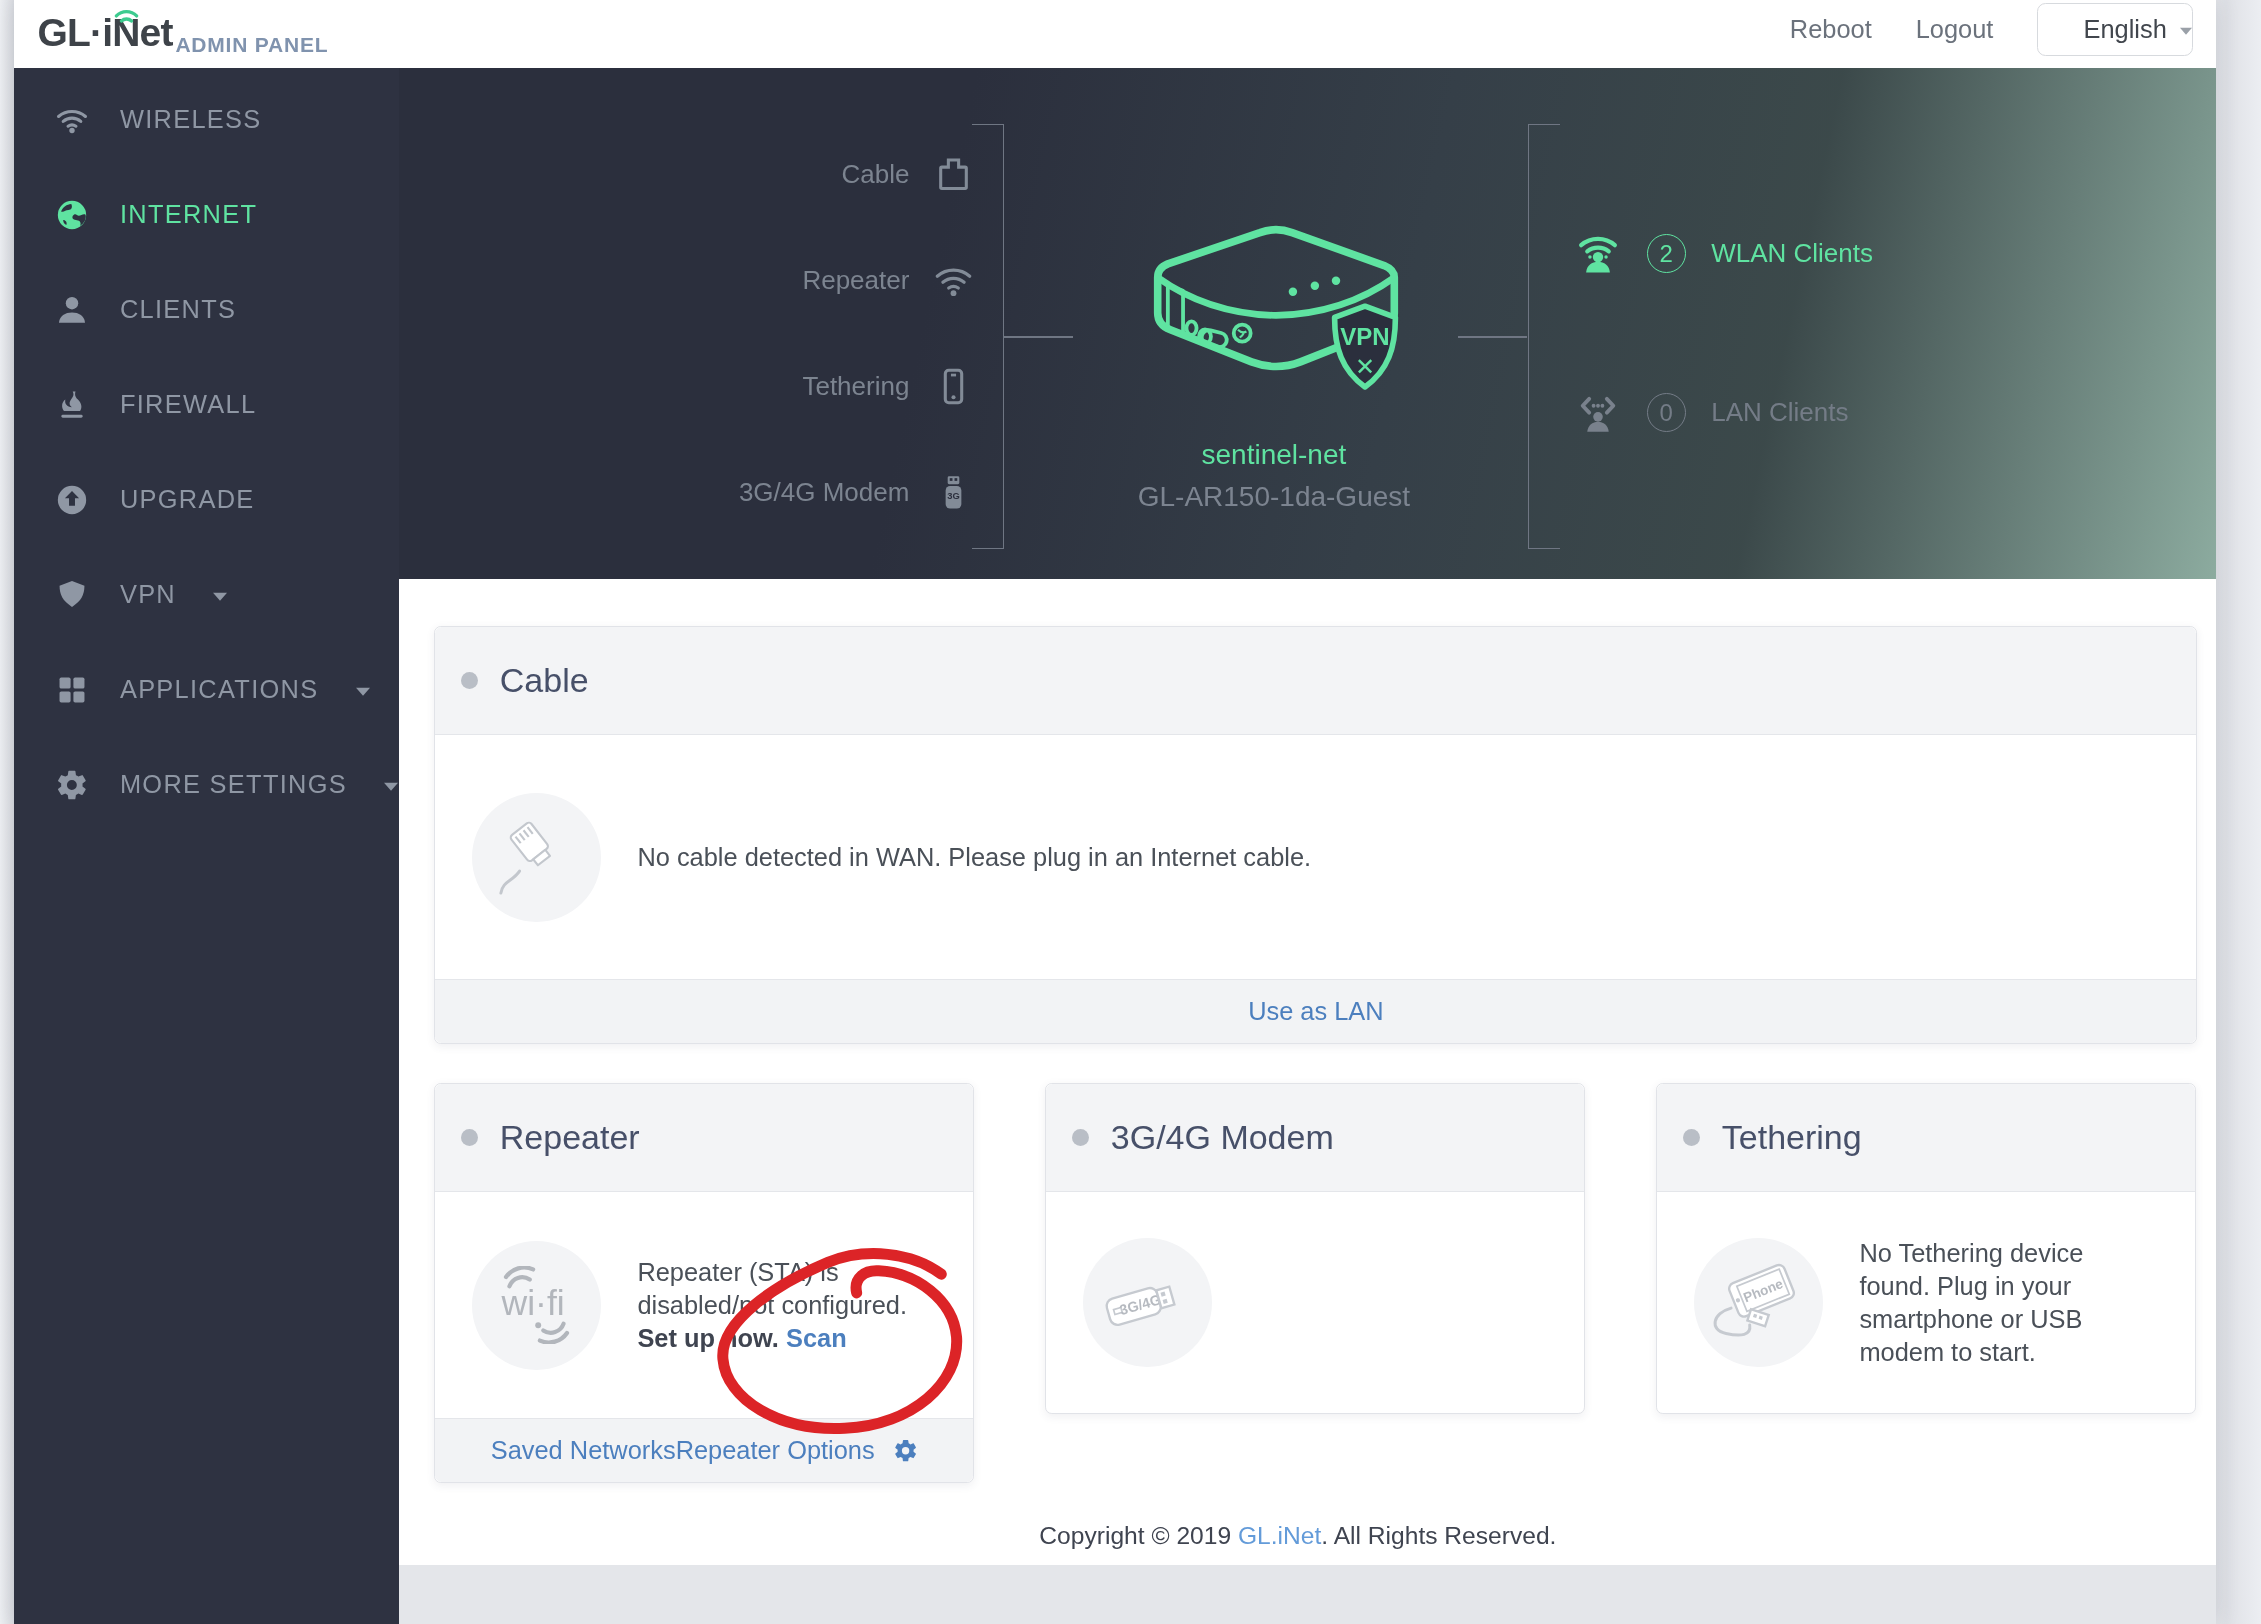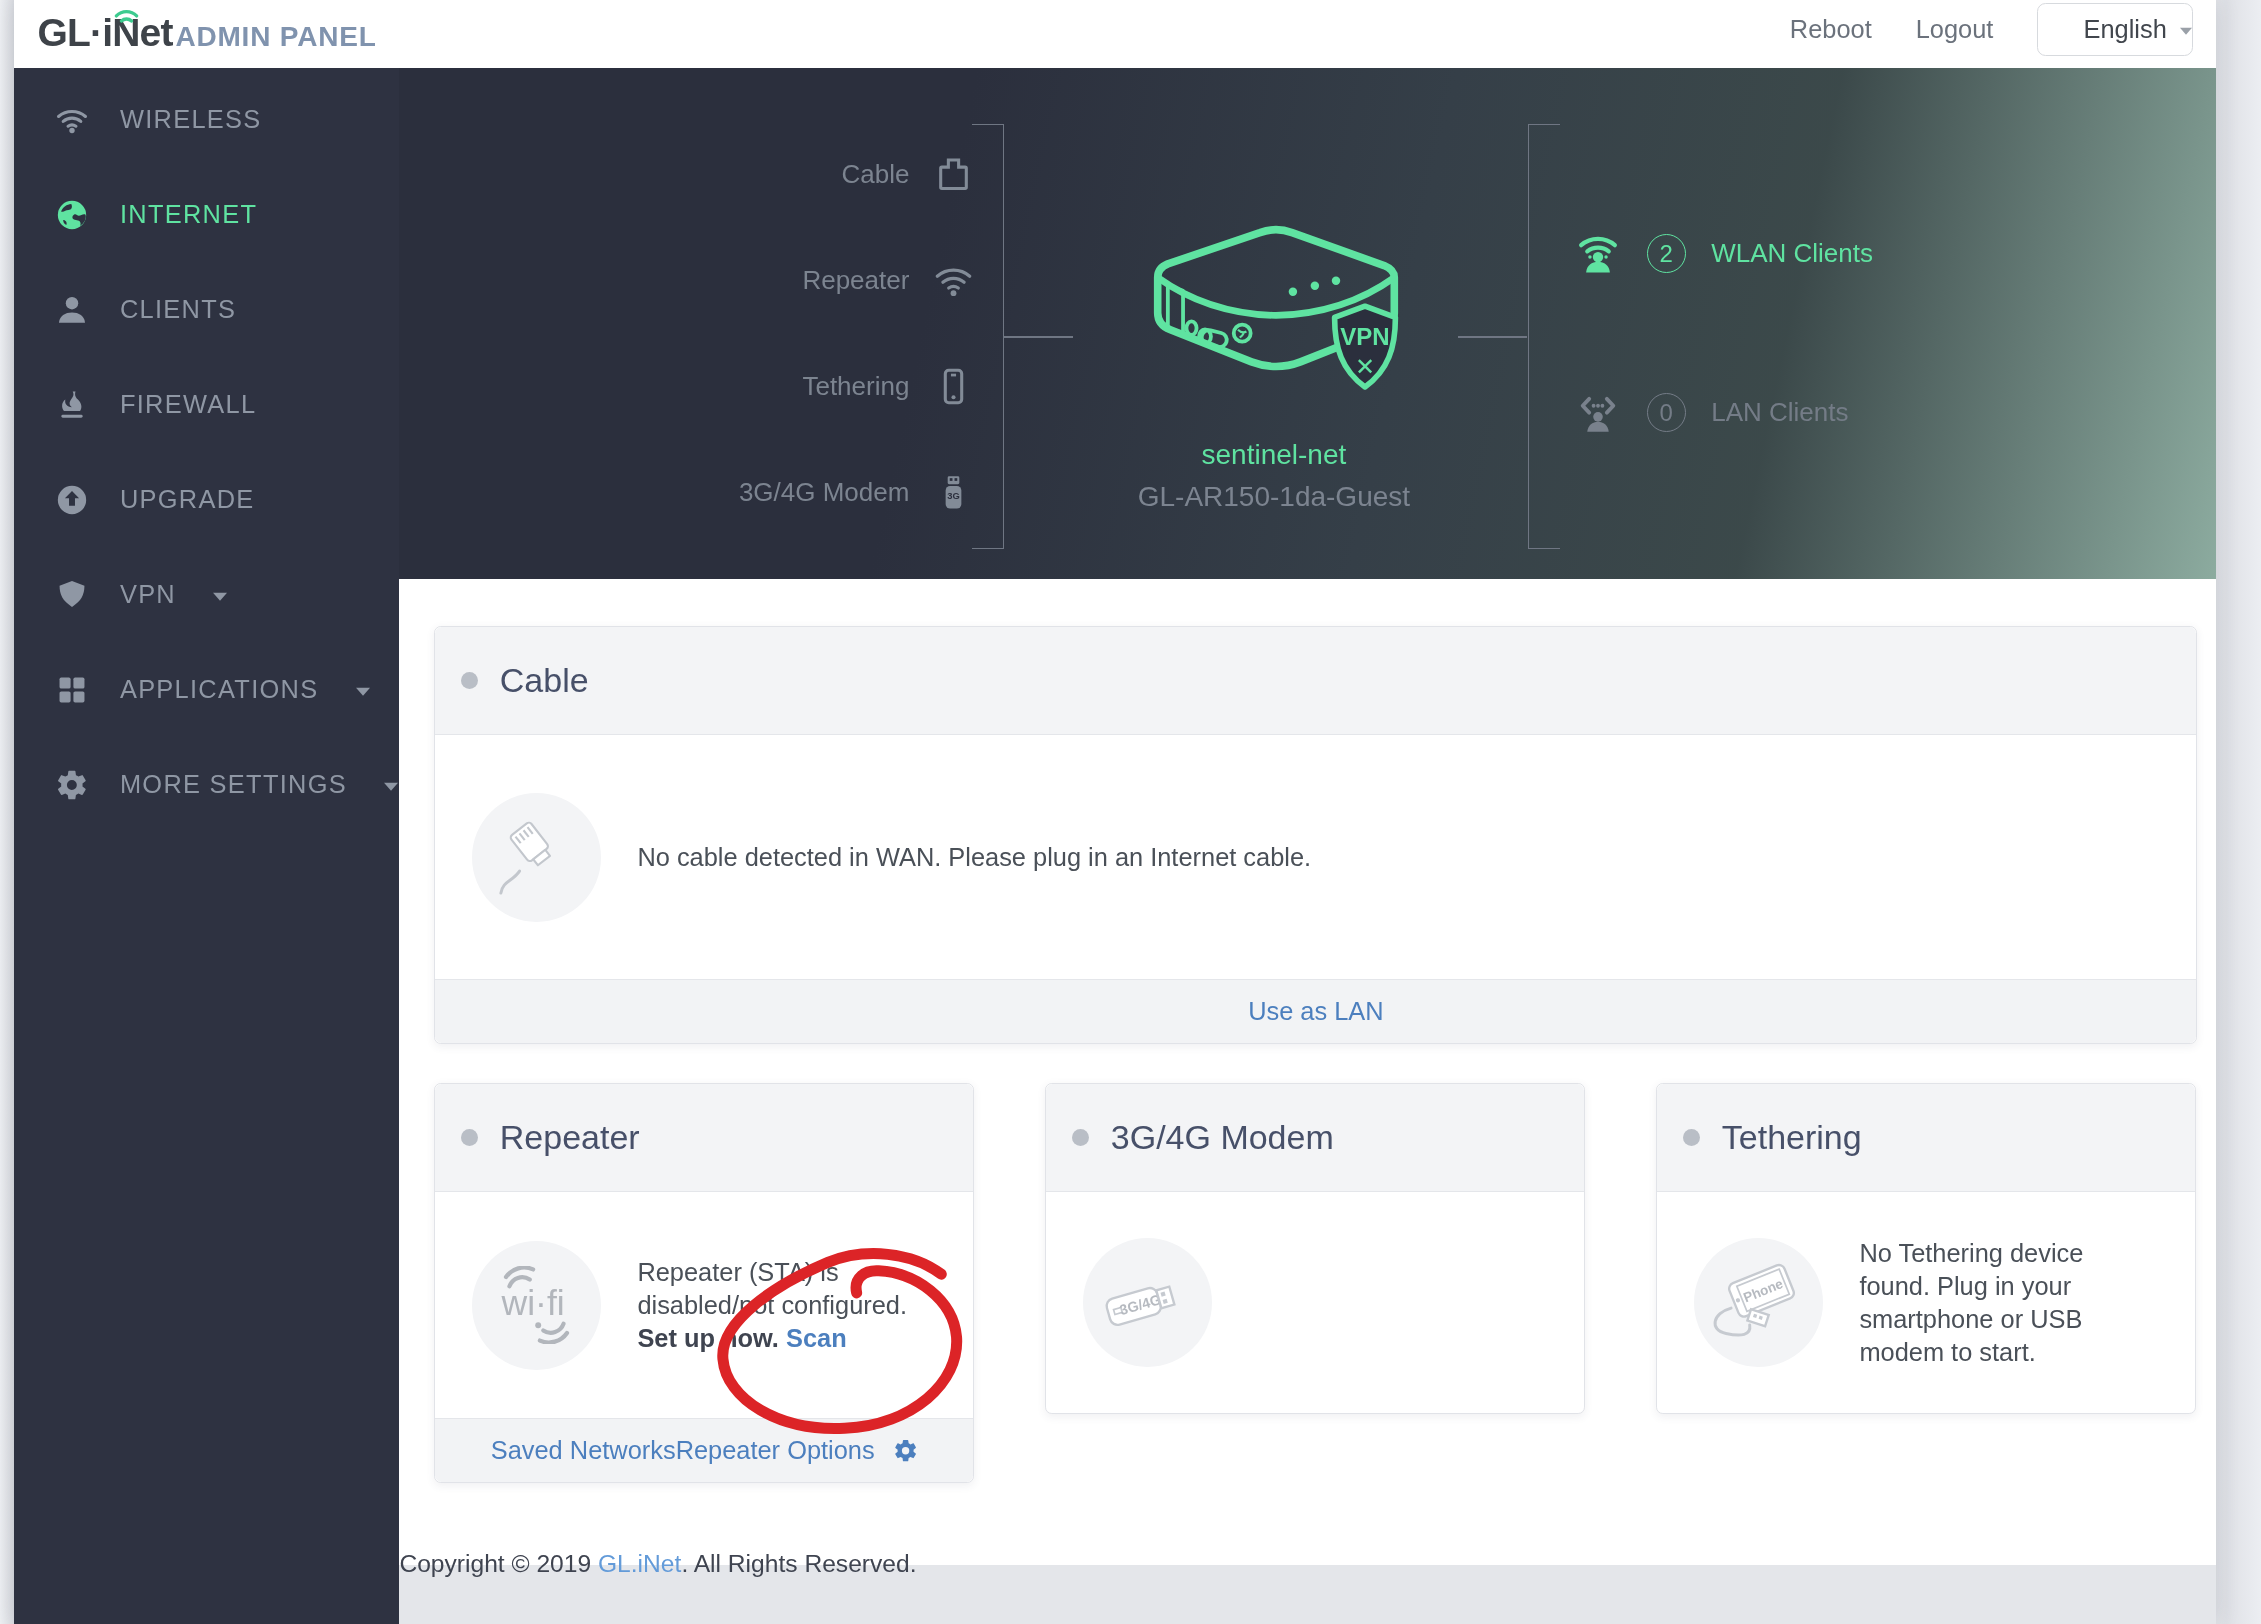--- a/index.html
+++ b/index.html
@@ -12,7 +12,7 @@
   .topbar{position:absolute;left:0;top:0;right:0;height:68px;background:#fff;z-index:20;padding-left:25px;}
   .logo{position:absolute;left:23px;top:11px;font-size:39px;font-weight:bold;color:#3e4349;letter-spacing:-0.8px;}
   .logo-wifi{position:absolute;left:75px;top:-6.8px;}
-  .admin-label{position:absolute;left:161px;top:21px;font-size:28px;font-weight:bold;color:#8093ae;letter-spacing:0.8px;}
+  .admin-label{position:absolute;left:161px;top:33px;font-size:21px;font-weight:bold;color:#8093ae;letter-spacing:0.8px;}
   .topbar-right{position:absolute;right:23px;top:0;height:58px;display:flex;align-items:center;gap:44px;}
   .top-link{font-size:25.4px;color:#6b727c;cursor:pointer;}
   .lang-box{width:156px;height:53px;border:1.7px solid #d7dade;border-radius:8.5px;display:flex;align-items:center;justify-content:flex-end;gap:13.6px;font-size:25.4px;color:#41464d;background:#fff;cursor:pointer;}

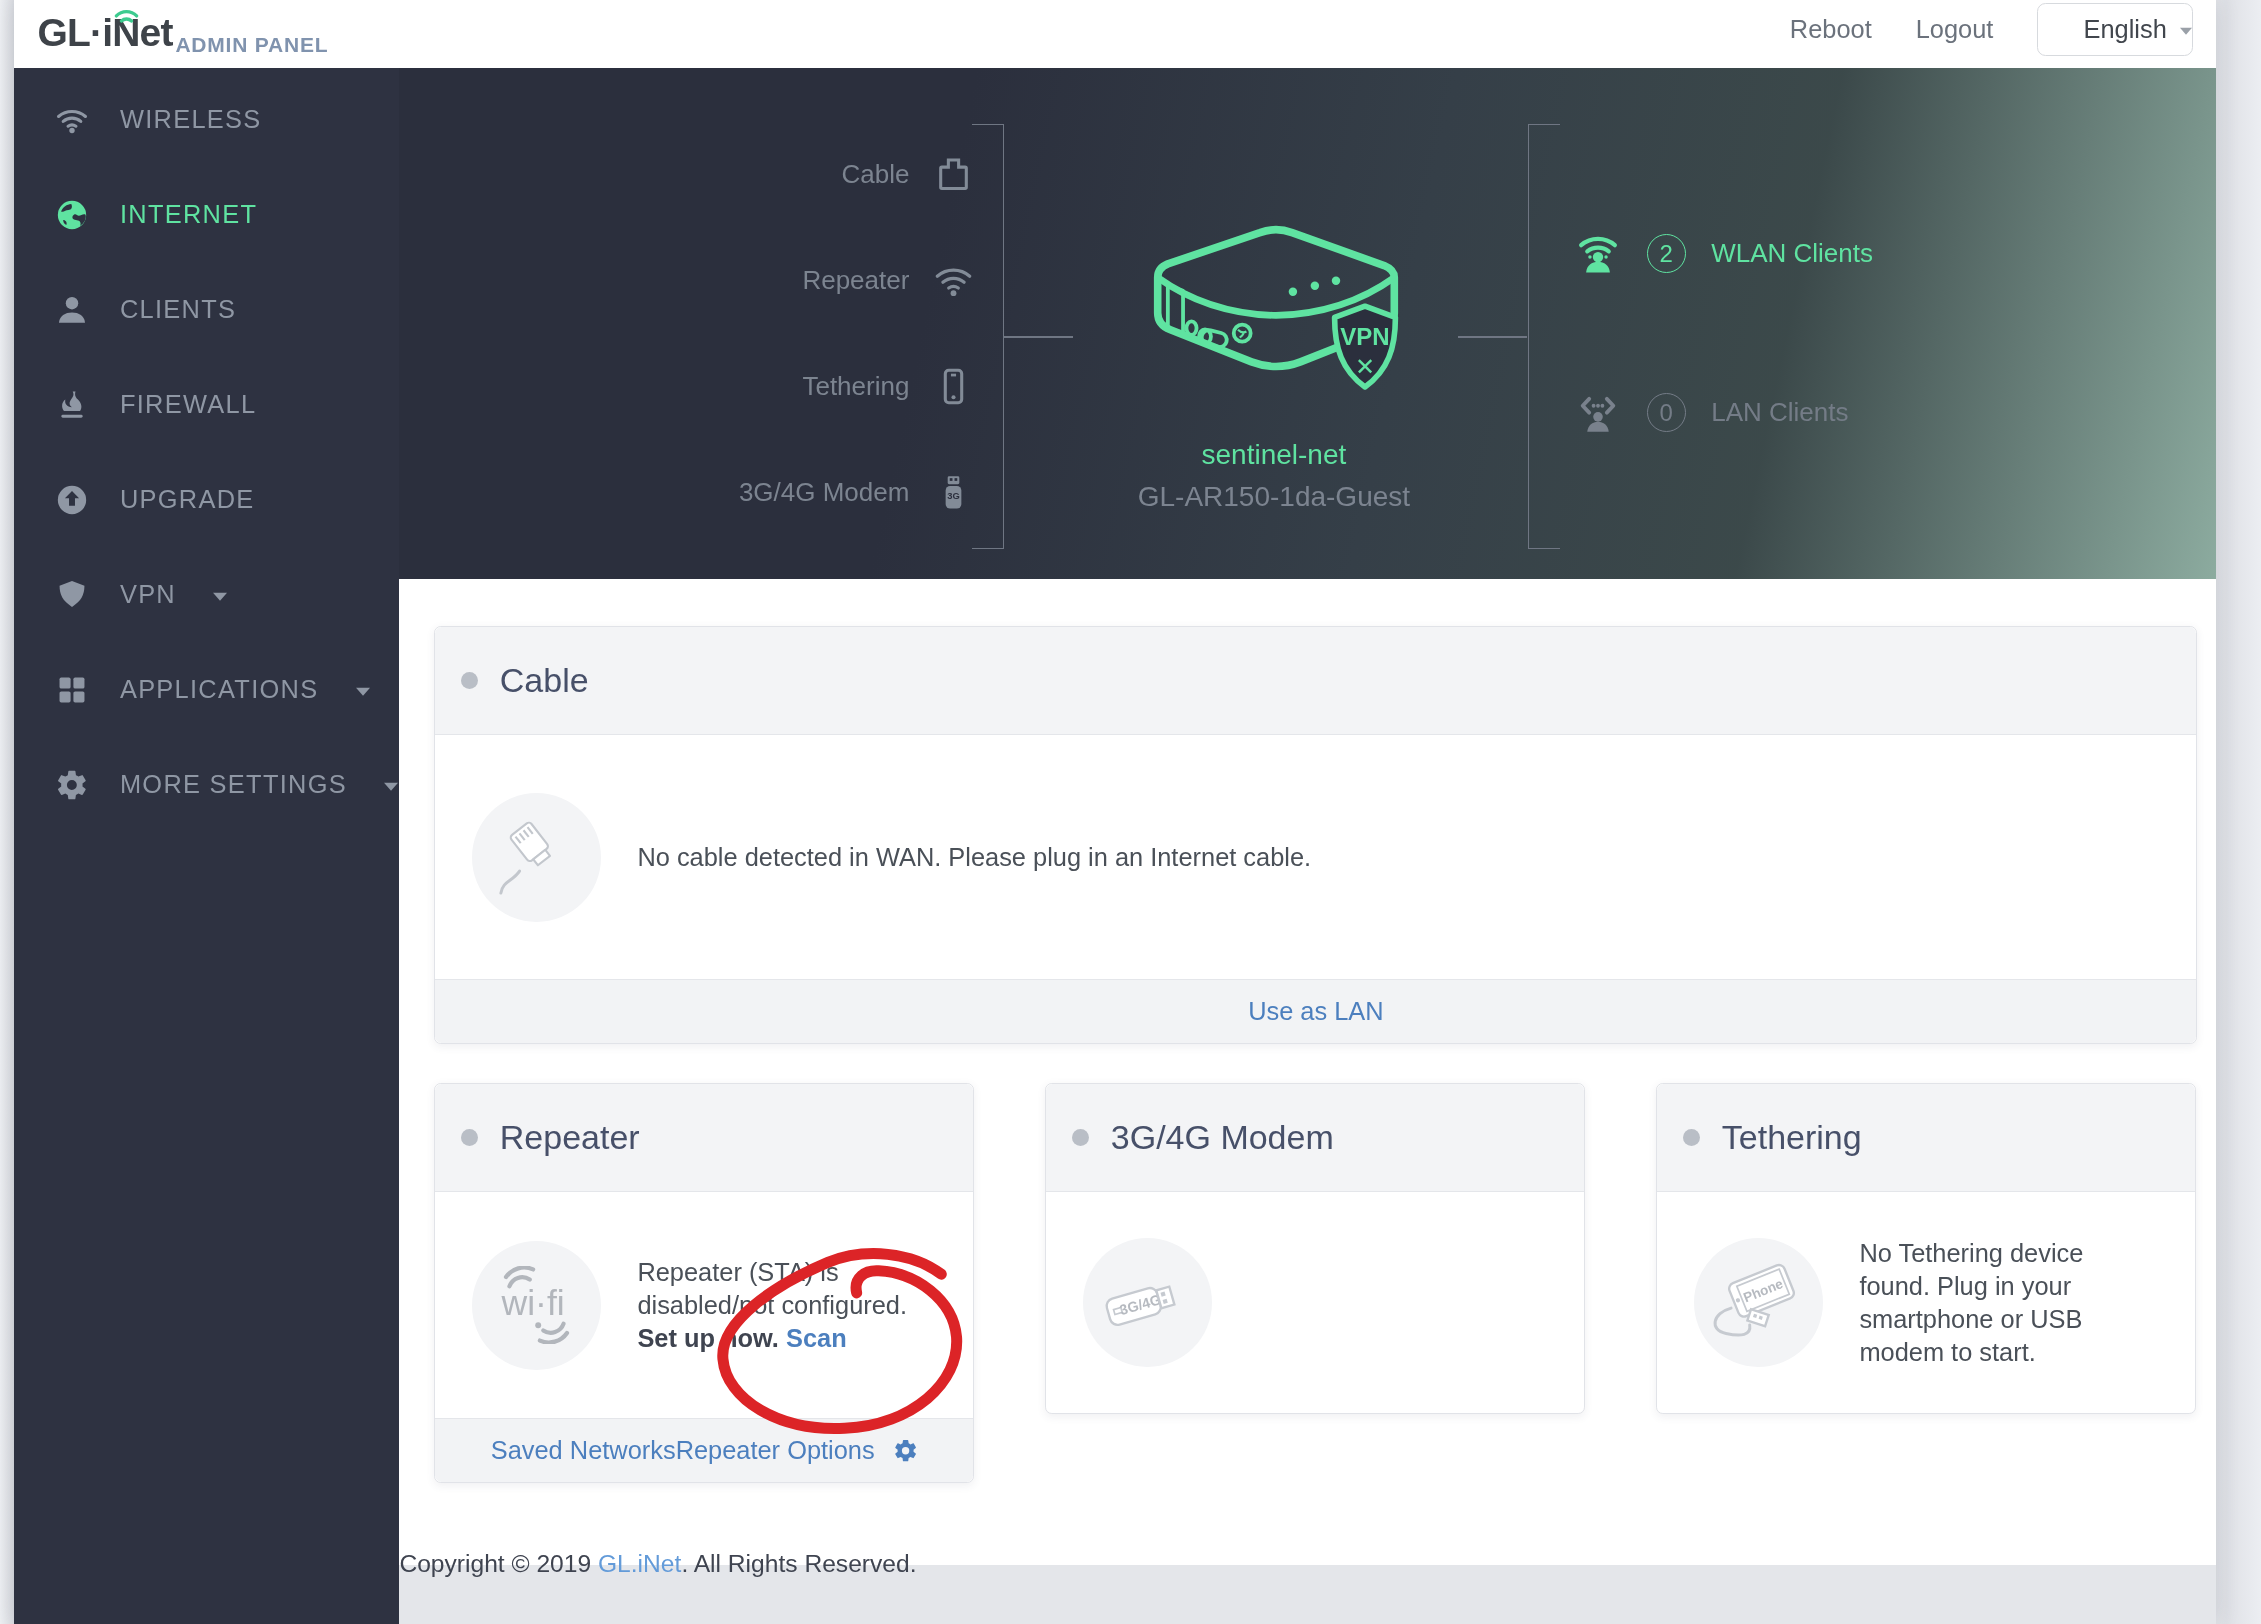--- a/index.html
+++ b/index.html
@@ -62,7 +62,7 @@
   .setup{font-weight:bold;color:#3f4450;}
   a.scan{font-weight:bold;}
   .annotation-svg{position:absolute;left:295px;top:658px;z-index:6;pointer-events:none;}
-  .copyright{position:absolute;left:0;top:943px;width:1797px;text-align:left;font-size:24.6px;color:#3f4450;margin-top:28px;}
+  .copyright{position:absolute;left:0;top:943px;width:1797px;text-align:center;font-size:24.6px;color:#3f4450;}
 </style>
 </head>
 <body>

